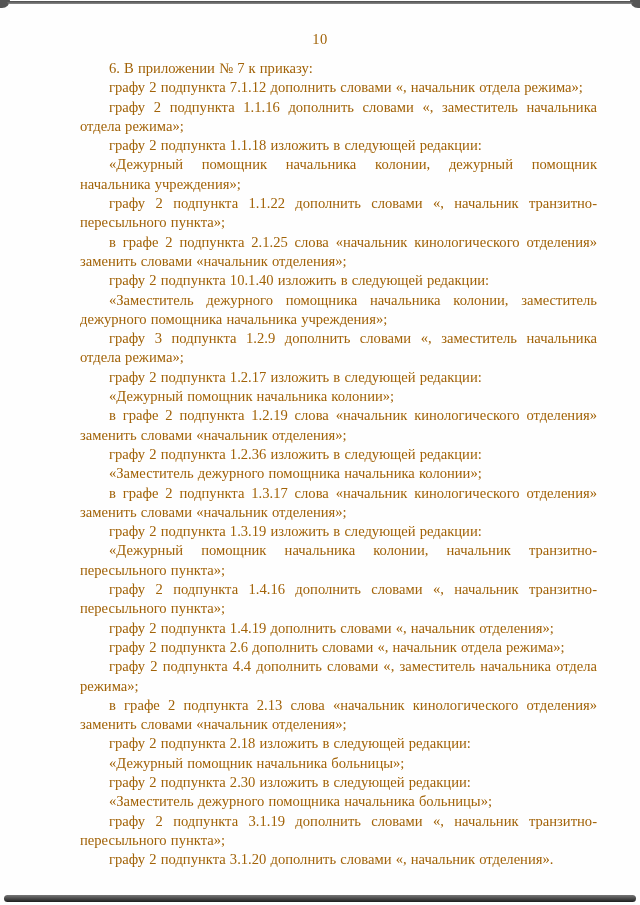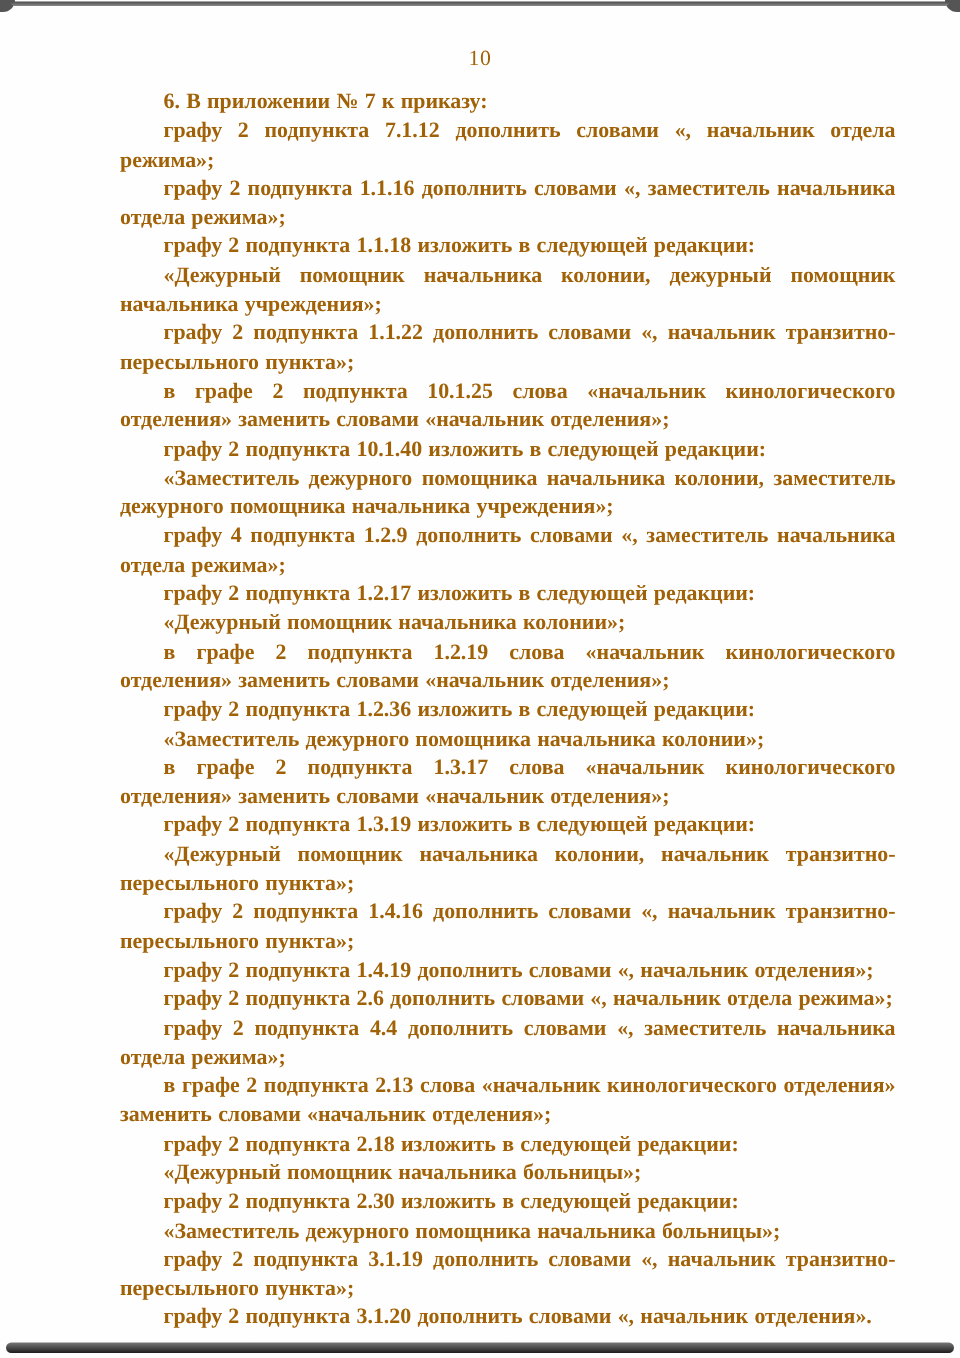--- a/index.html
+++ b/index.html
@@ -60,7 +60,6 @@
     font-size: 14.6px;
     line-height: 19.3px;
     text-align: justify;
-    font-weight: bold;
   }
   .body-text p {
     margin: 0;

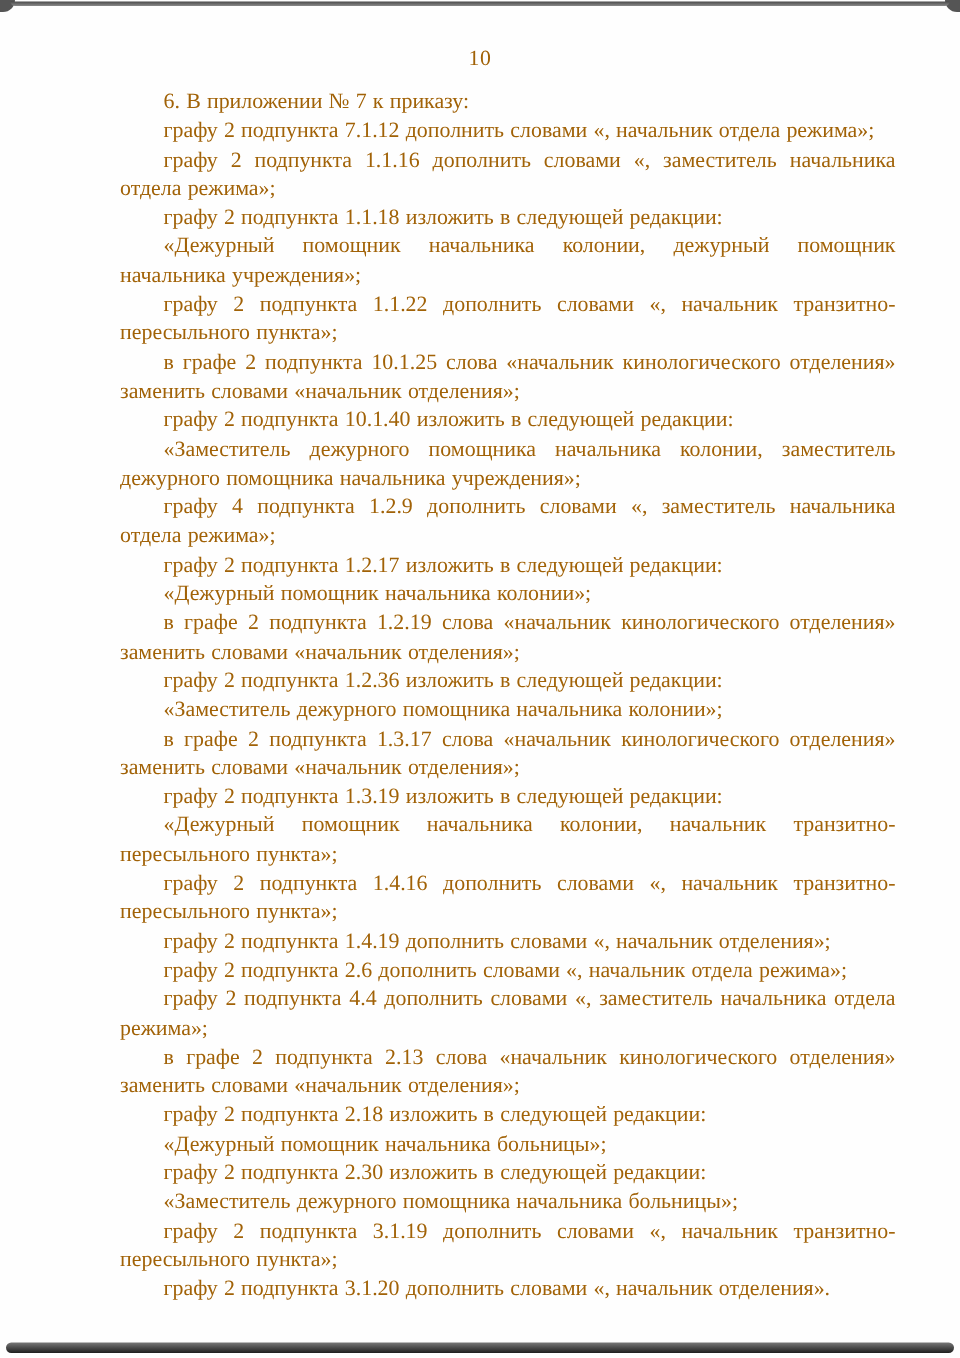--- a/index.html
+++ b/index.html
@@ -85,7 +85,7 @@
       <p>графу 2 подпункта 1.1.18 изложить в следующей редакции:</p>
       <p>«Дежурный помощник начальника колонии, дежурный помощник начальника учреждения»;</p>
       <p>графу 2 подпункта 1.1.22 дополнить словами «, начальник транзитно-пересыльного пункта»;</p>
-      <p>в графе 2 подпункта 10.1.25 слова «начальник кинологического отделения» заменить словами «начальник отделения»;</p>
+      <p>в графе 2 подпункта 2.1.25 слова «начальник кинологического отделения» заменить словами «начальник отделения»;</p>
       <p>графу 2 подпункта 10.1.40 изложить в следующей редакции:</p>
       <p>«Заместитель дежурного помощника начальника колонии, заместитель дежурного помощника начальника учреждения»;</p>
       <p>графу 4 подпункта 1.2.9 дополнить словами «, заместитель начальника отдела режима»;</p>

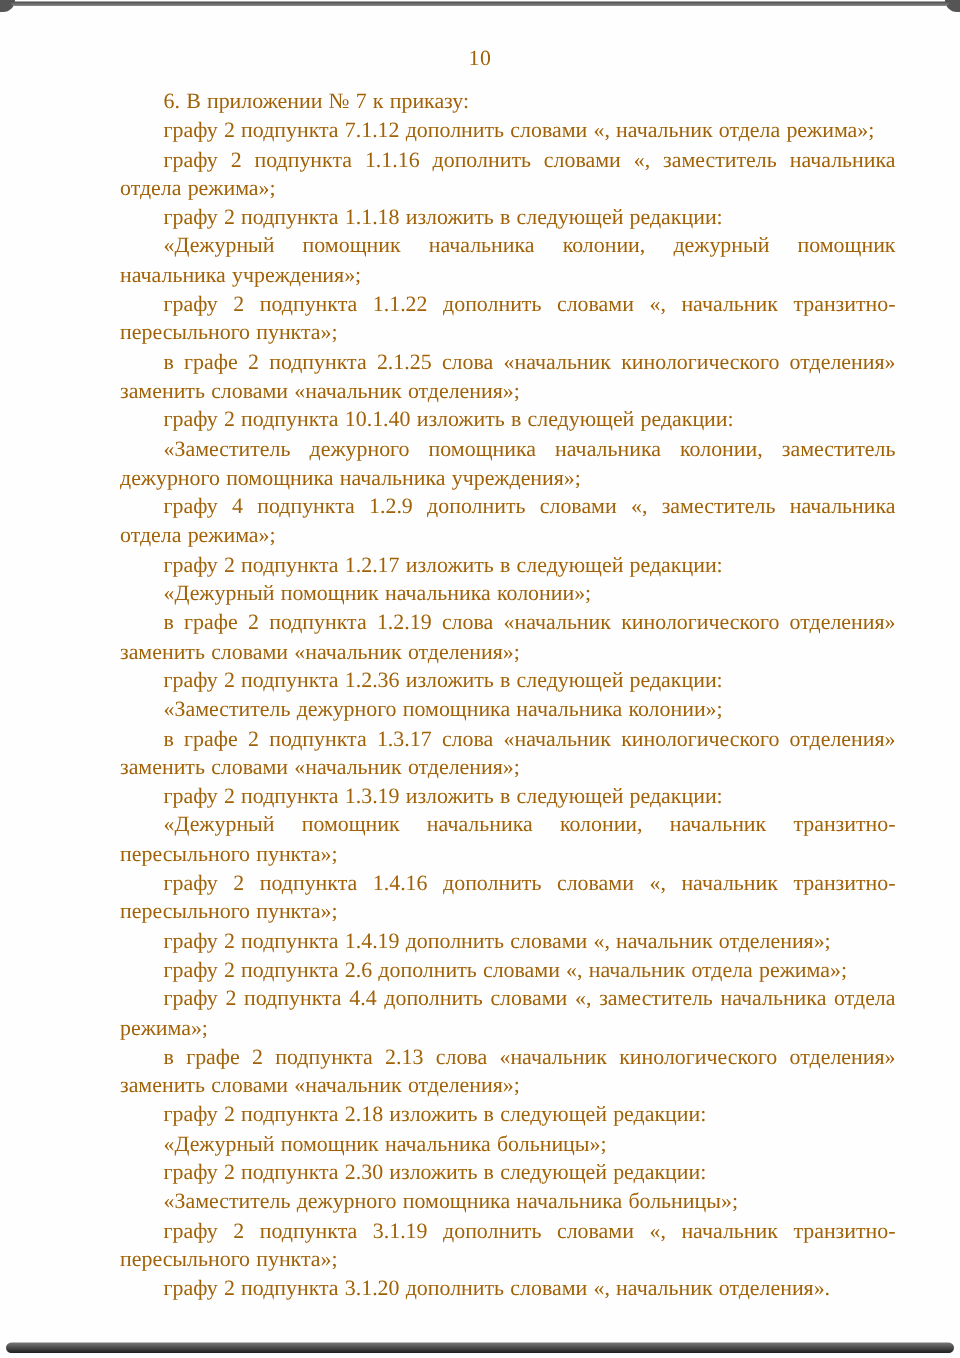--- a/index.html
+++ b/index.html
@@ -88,7 +88,7 @@
       <p>в графе 2 подпункта 2.1.25 слова «начальник кинологического отделения» заменить словами «начальник отделения»;</p>
       <p>графу 2 подпункта 10.1.40 изложить в следующей редакции:</p>
       <p>«Заместитель дежурного помощника начальника колонии, заместитель дежурного помощника начальника учреждения»;</p>
-      <p>графу 4 подпункта 1.2.9 дополнить словами «, заместитель начальника отдела режима»;</p>
+      <p>графу 3 подпункта 1.2.9 дополнить словами «, заместитель начальника отдела режима»;</p>
       <p>графу 2 подпункта 1.2.17 изложить в следующей редакции:</p>
       <p>«Дежурный помощник начальника колонии»;</p>
       <p>в графе 2 подпункта 1.2.19 слова «начальник кинологического отделения» заменить словами «начальник отделения»;</p>

